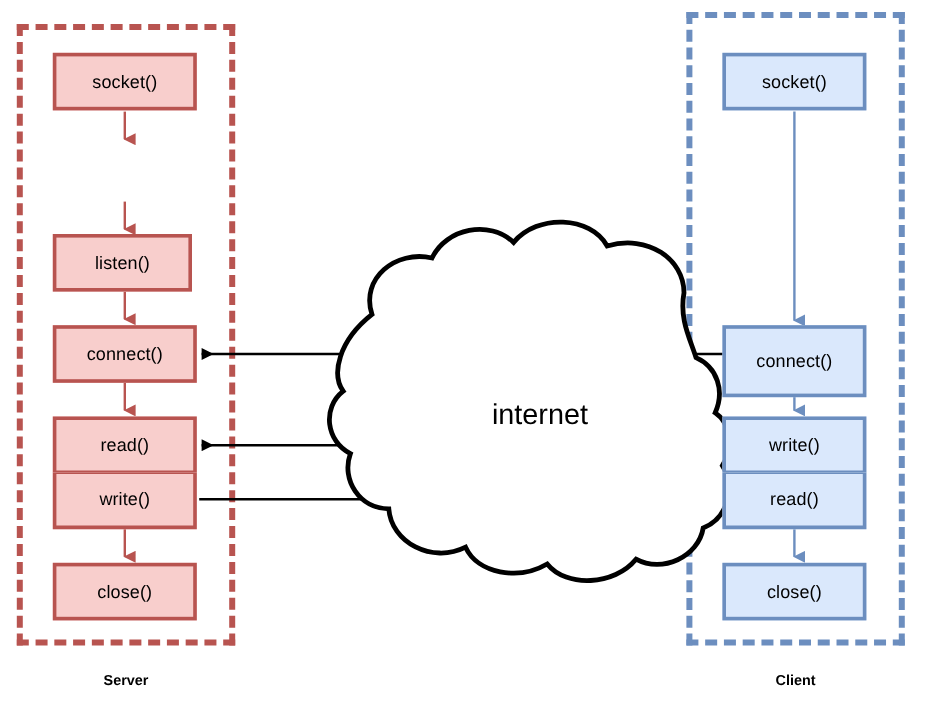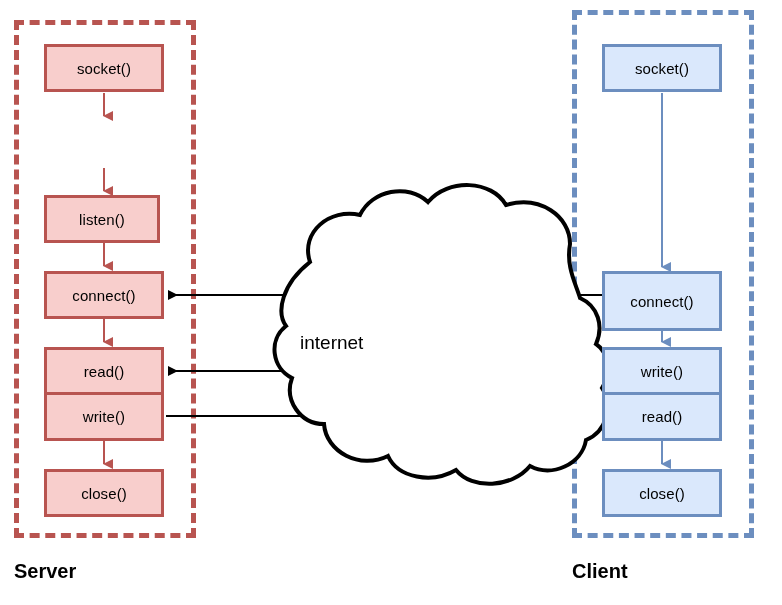--- a/index.html
+++ b/index.html
@@ -75,8 +75,8 @@
     left: 300px;
     top: 332px;
     width: 190px;
-    text-align: left;
-    font-size: 19px;
+    text-align: right;
+    font-size: 24px;
     color: #000000;
   }
   svg.layer {

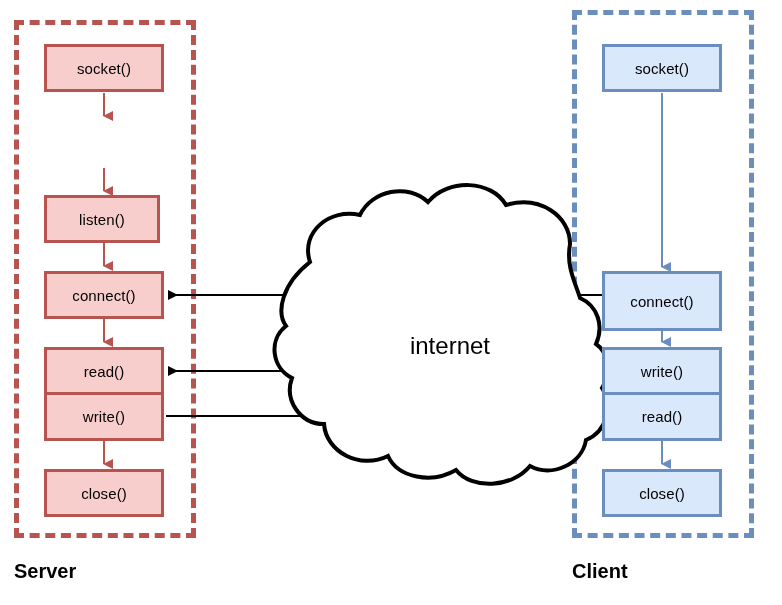--- a/index.html
+++ b/index.html
@@ -62,9 +62,10 @@
 
   .zone-label {
     position: absolute;
-    font-size: 20px;
+    font-size: 12px;
     font-weight: bold;
     color: #000000;
+    text-align: center;
     width: 182px;
   }
   .label-server { left: 14px; top: 560px; }

